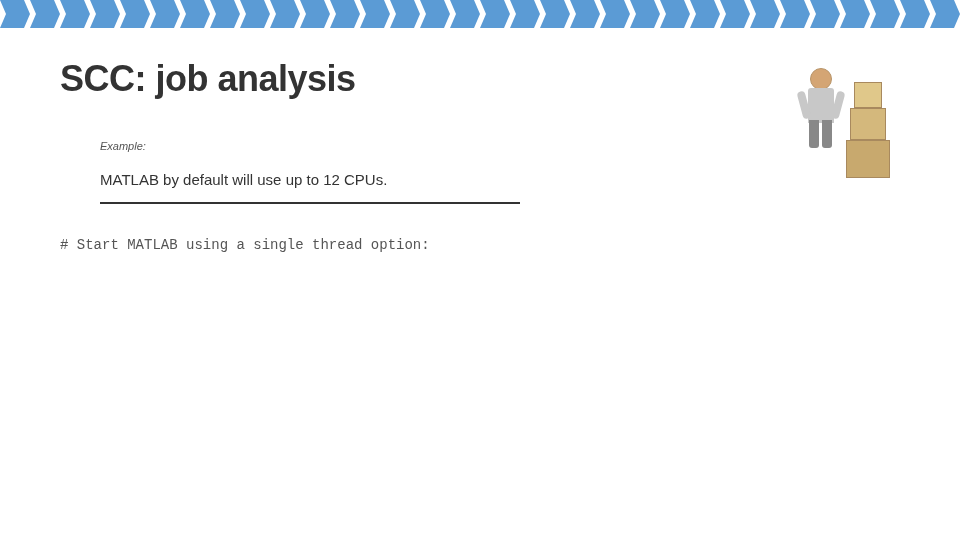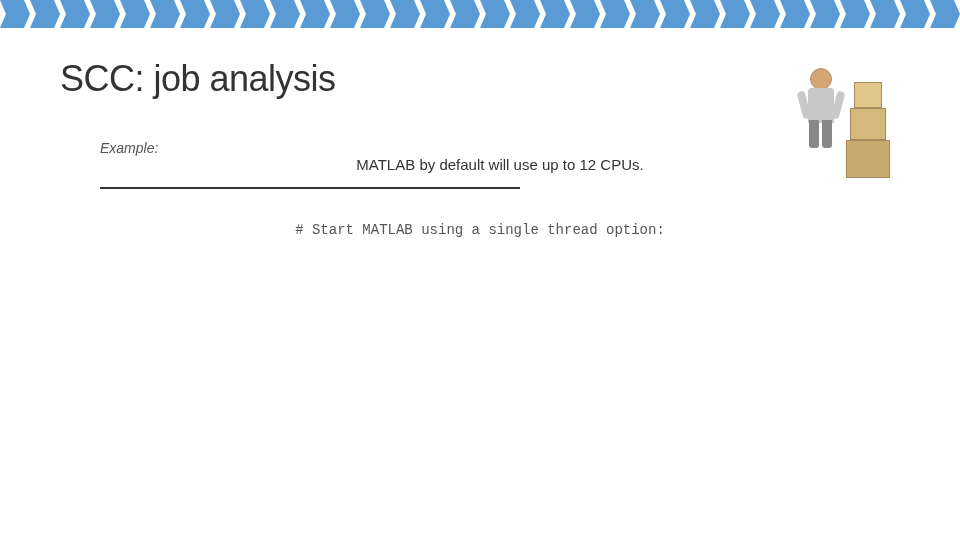--- a/index.html
+++ b/index.html
@@ -38,7 +38,7 @@
     
     .page-title {
       font-size: 36px;
-      font-weight: 400;
+      font-weight: 700;
       color: #333333;
       margin-bottom: 40px;
       letter-spacing: -0.5px;

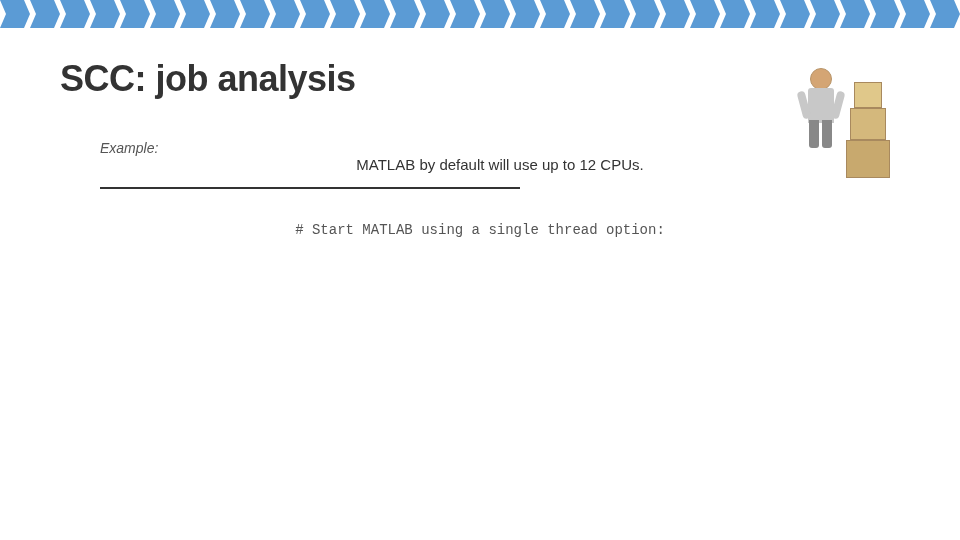--- a/index.html
+++ b/index.html
@@ -52,9 +52,9 @@
 
     .example-label {
       font-style: italic;
-      font-size: 14px;
+      font-size: 11px;
       color: #555555;
-      margin-bottom: 0;
+      margin-bottom: 19px;
     }
 
     .example-text {

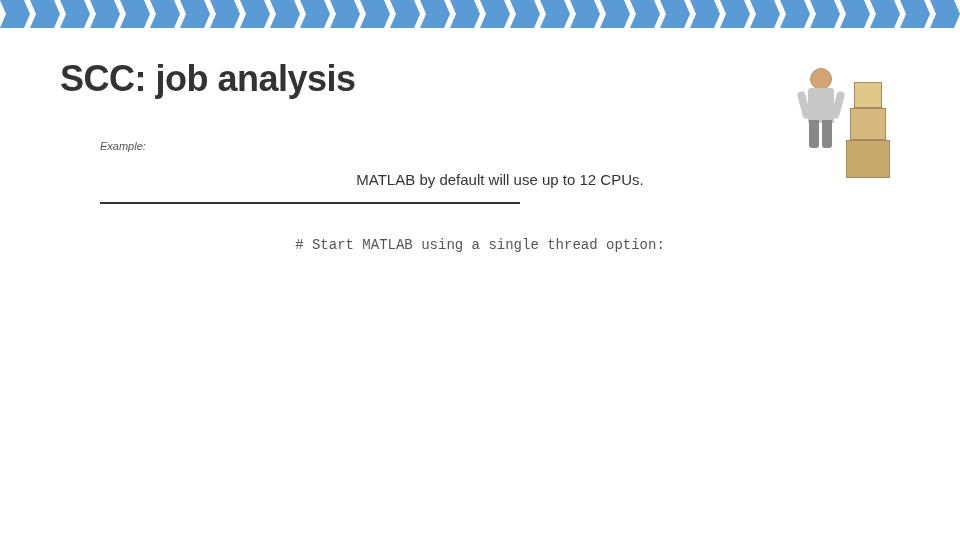--- a/index.html
+++ b/index.html
@@ -61,7 +61,6 @@
       font-size: 15px;
       color: #333333;
       margin-bottom: 14px;
-      text-align: center;
     }
 
     .divider-line {

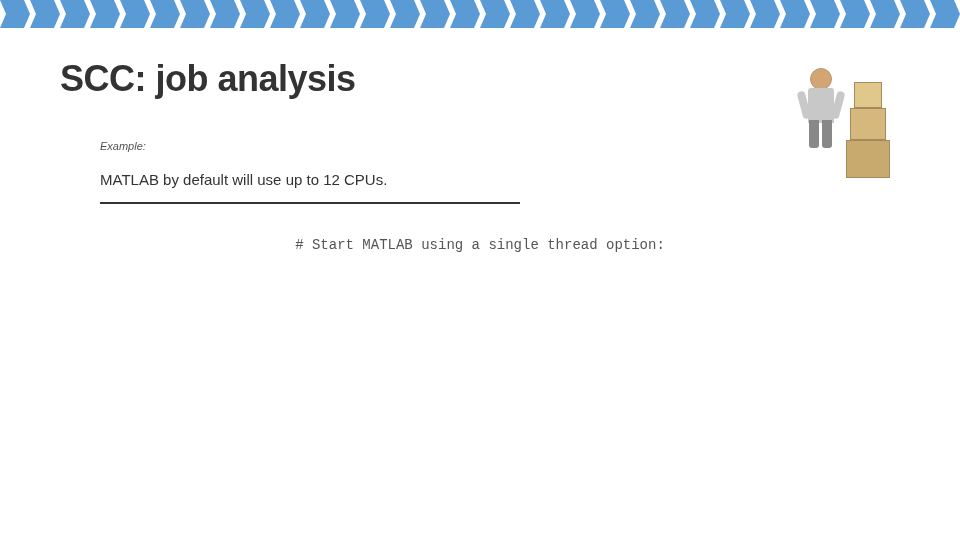--- a/index.html
+++ b/index.html
@@ -77,7 +77,6 @@
       font-size: 14px;
       color: #333333;
       line-height: 1.7;
-      text-align: center;
     }
 
     .code-comment {

